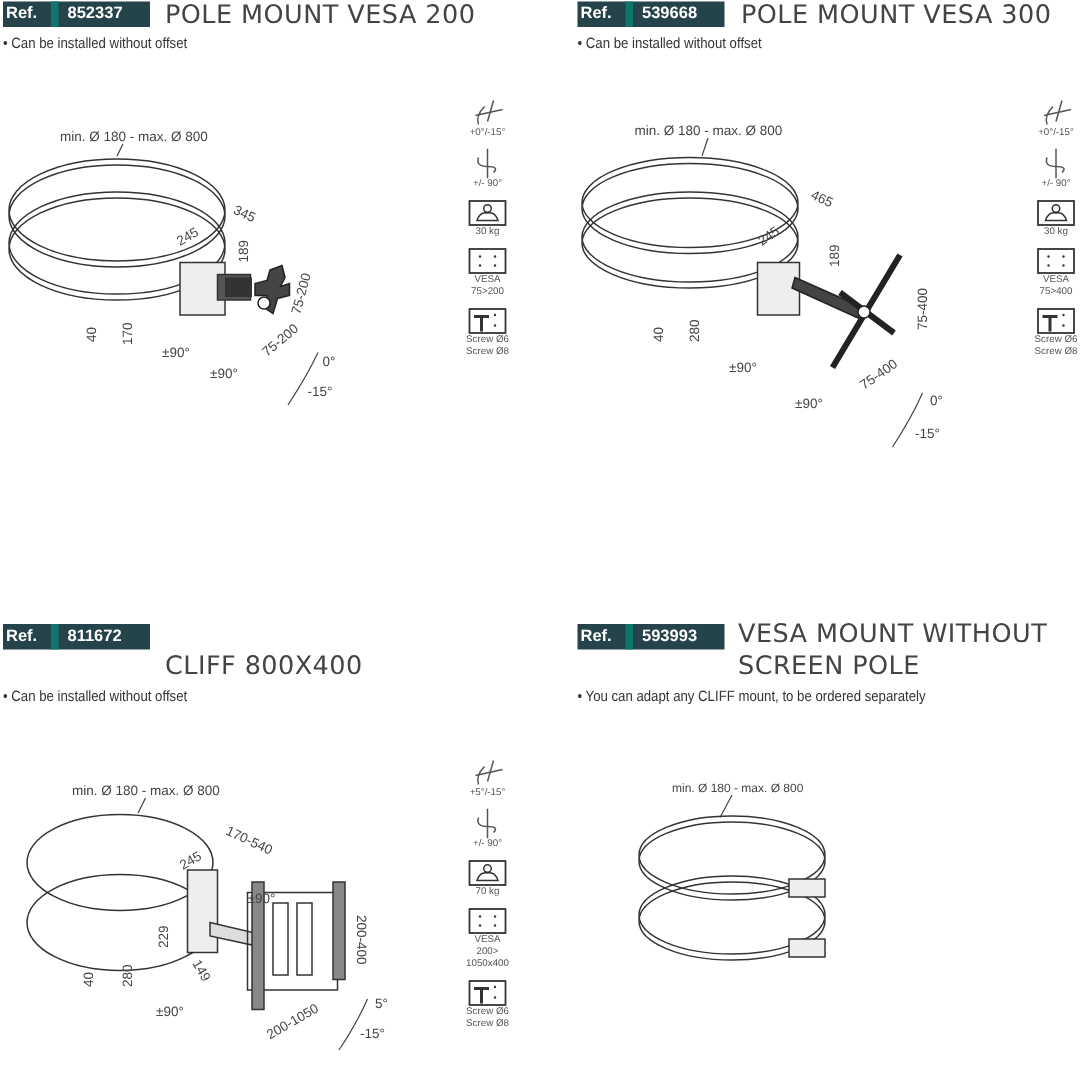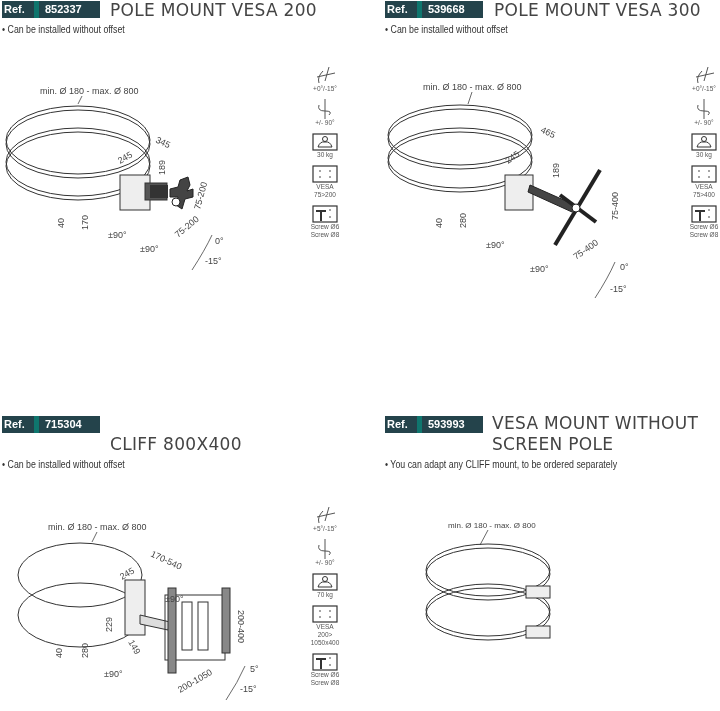--- a/index.html
+++ b/index.html
@@ -191,7 +191,7 @@
 <div class="product" style="left:0;top:400px;width:360px;height:311px;">
   <div class="ref-bar" style="left:2px;top:16px;">
     <span class="ref-label">Ref.</span>
-    <span class="ref-code">715304</span>
+    <span class="ref-code">811672</span>
   </div>
   <div class="title" style="left:110px;top:34px;">CLIFF 800X400</div>
   <div class="bullet" style="left:2px;top:59px;">• Can be installed without offset</div>

